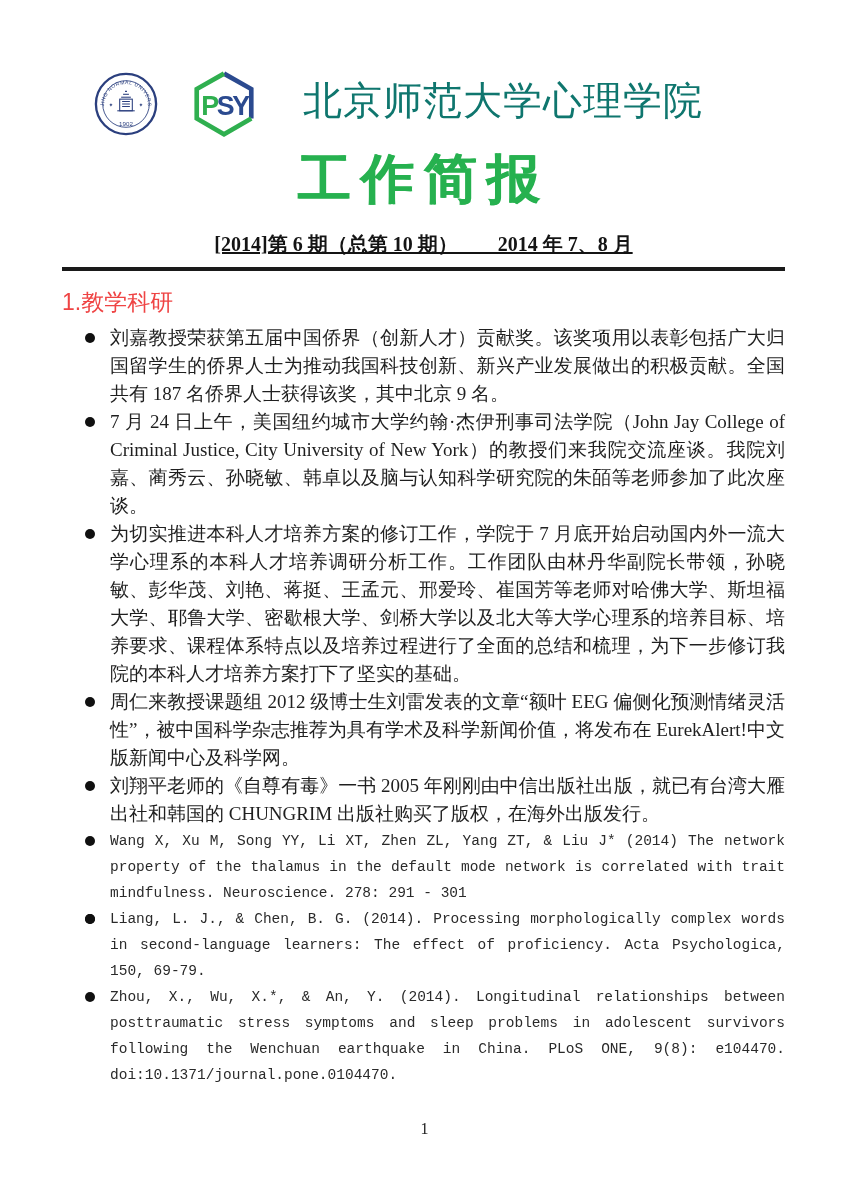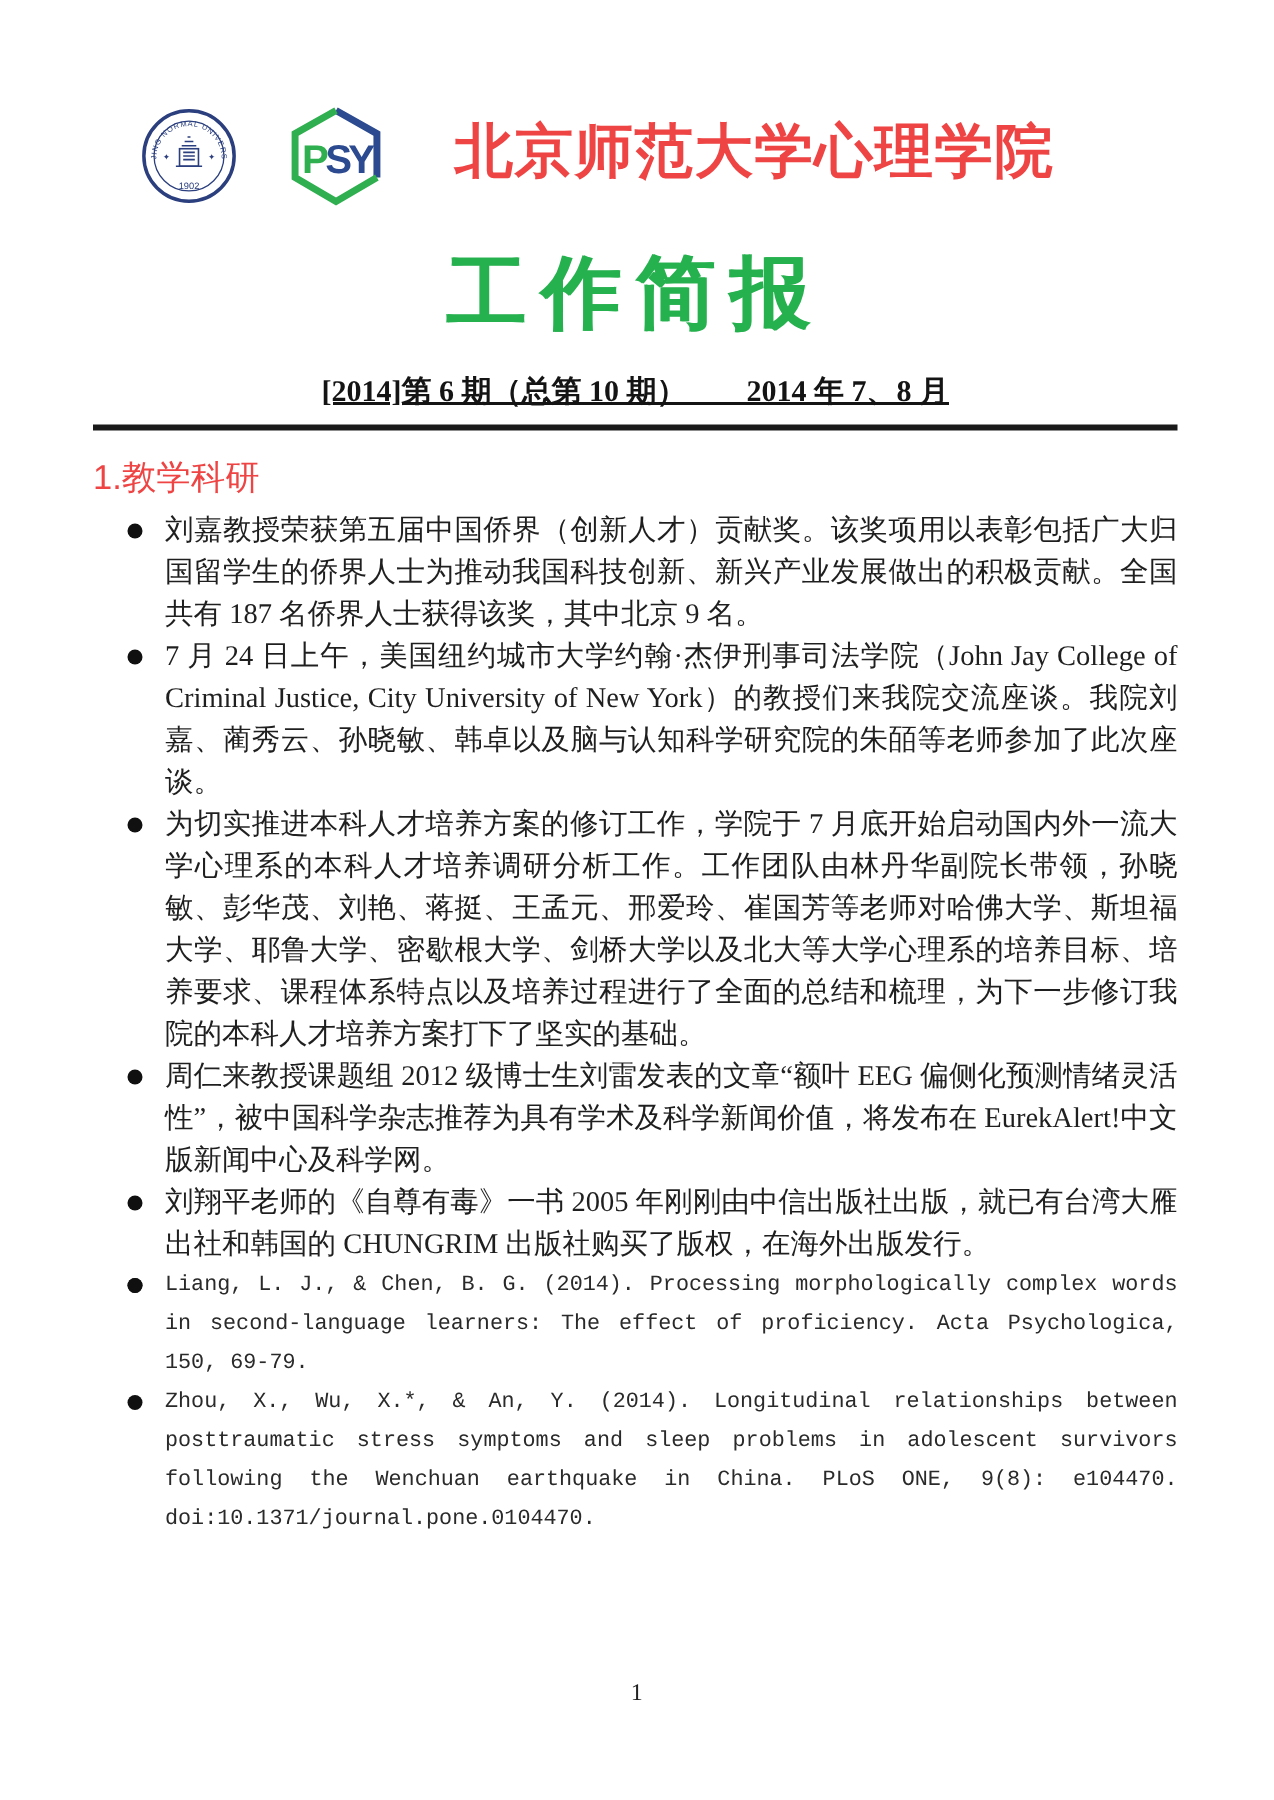--- a/index.html
+++ b/index.html
@@ -24,8 +24,8 @@
   .institution-title {
     margin: 0 0 6px 44px;
     font-size: 39px;
-    font-weight: bold;
-    color: #ef4444;
+    font-weight: normal;
+    color: #0f766e;
     white-space: nowrap;
     letter-spacing: 1px;
   }

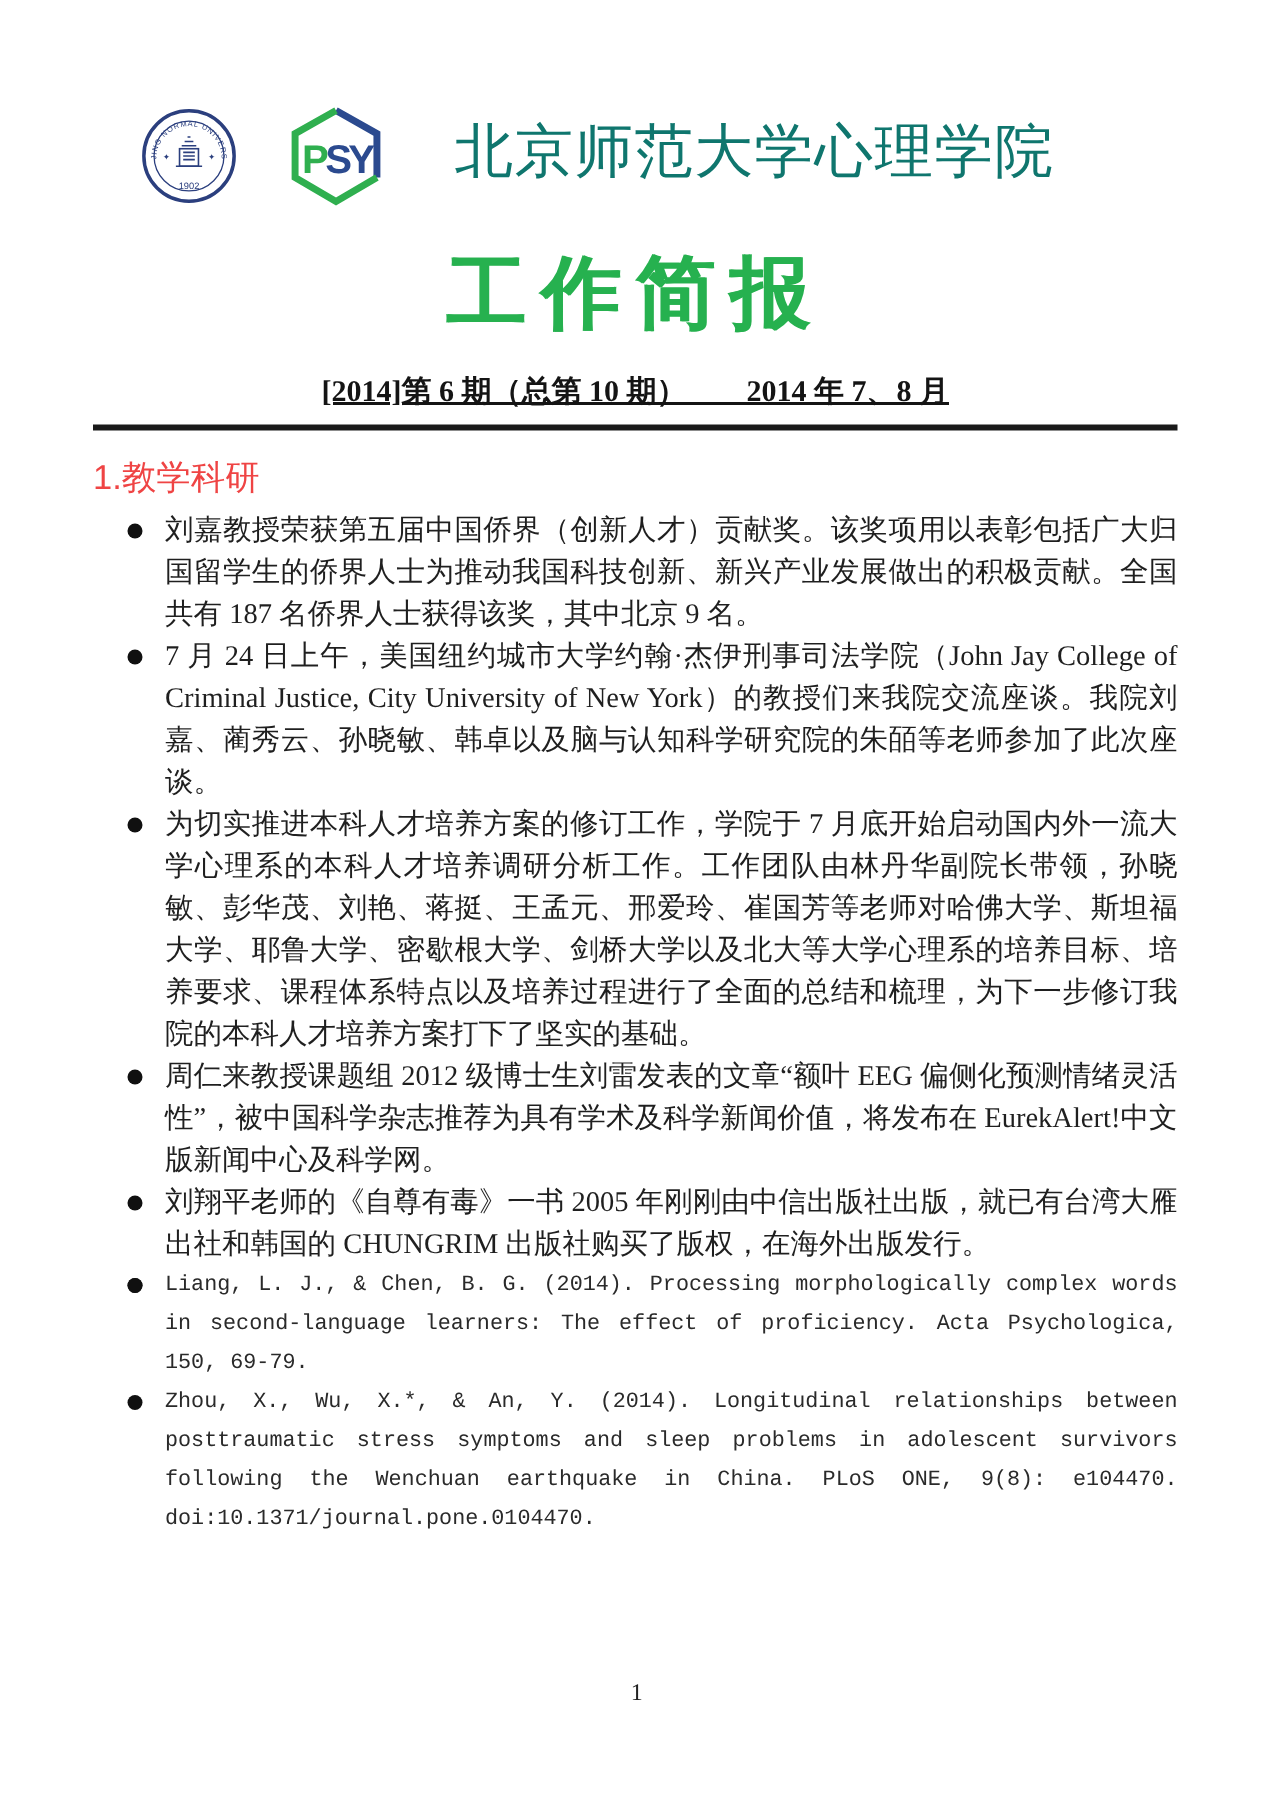--- a/index.html
+++ b/index.html
@@ -30,7 +30,7 @@
     letter-spacing: 1px;
   }
   .bulletin-title {
-    margin: 20px 0 0;
+    margin: 4px 0 0;
     text-align: center;
     font-family: "Liberation Sans", "DejaVu Sans", sans-serif;
     font-weight: 900;

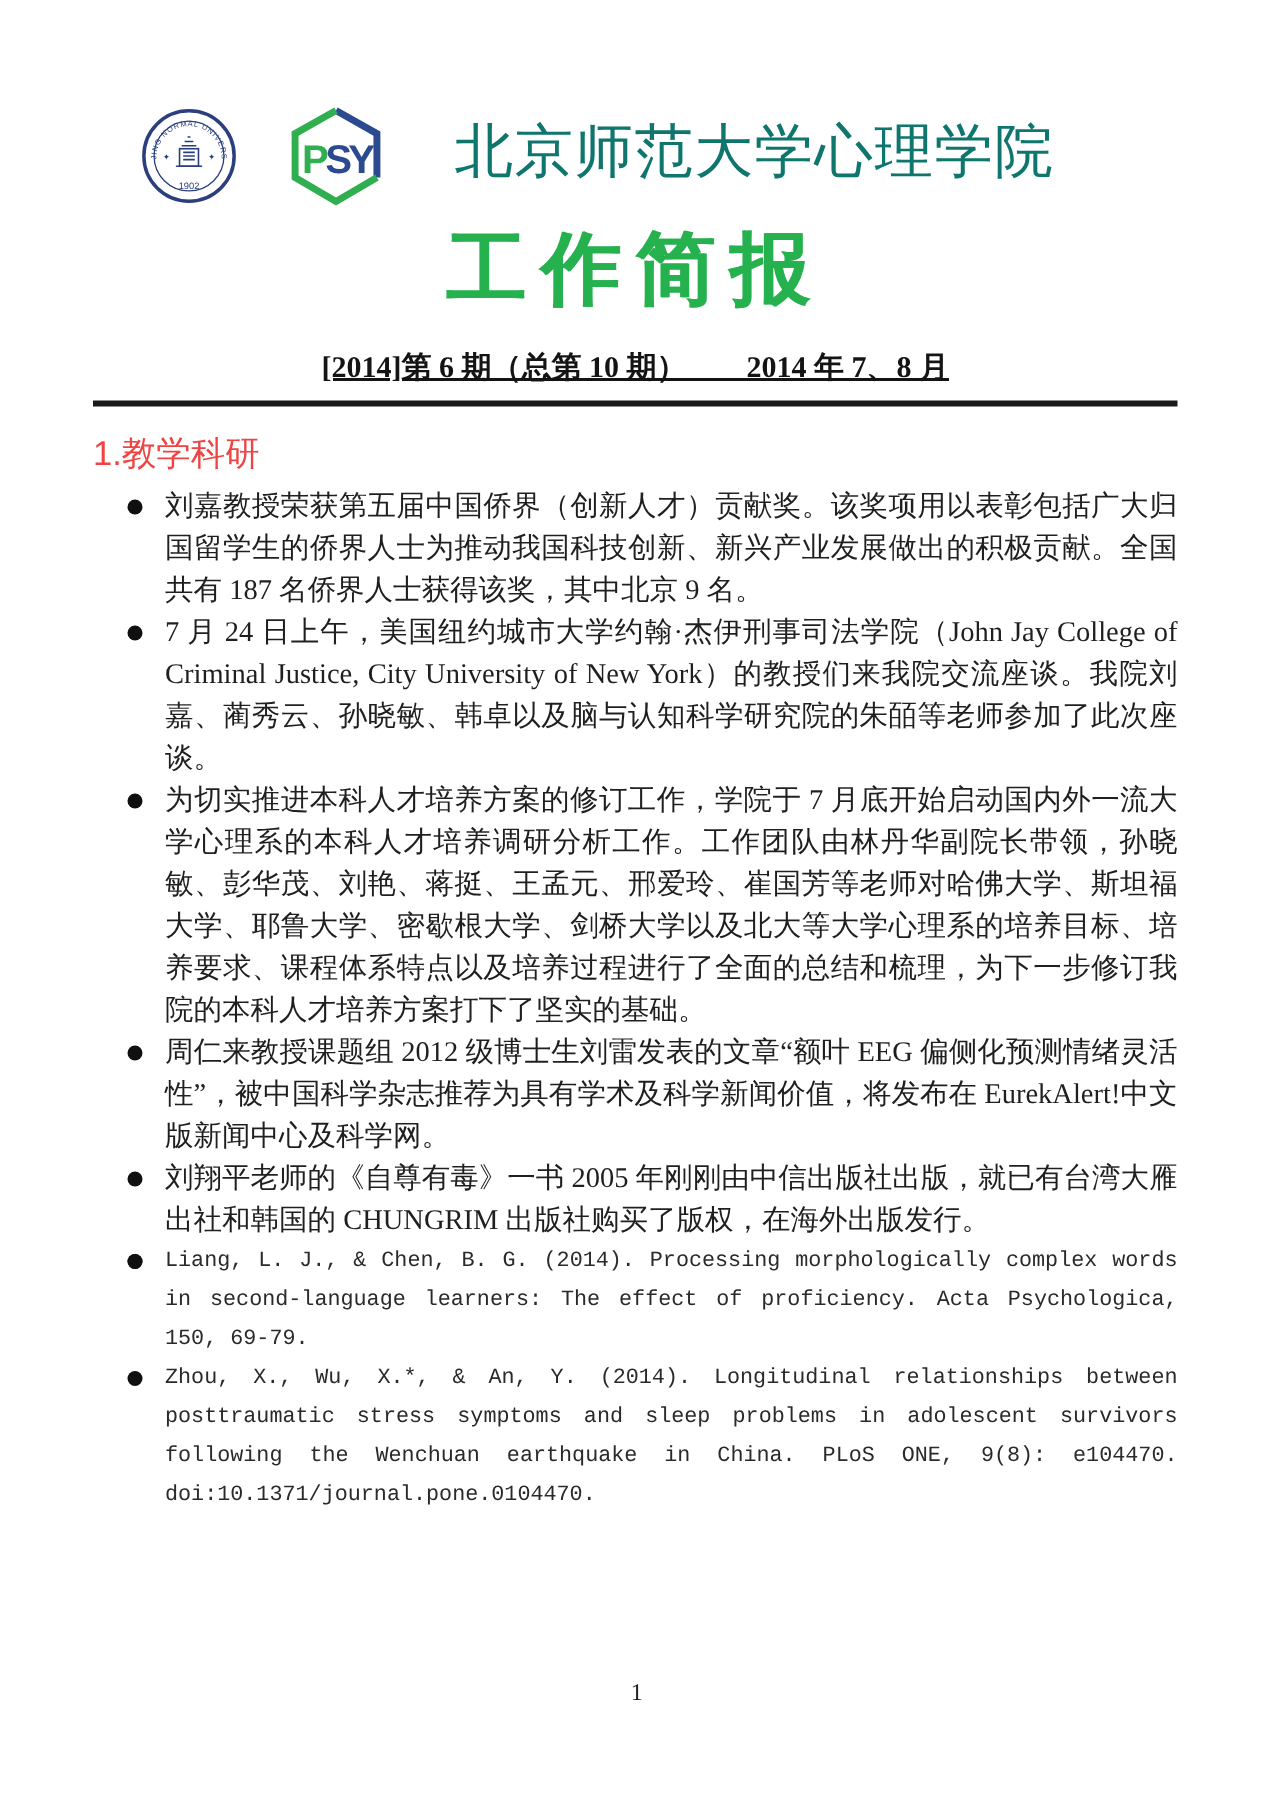--- a/index.html
+++ b/index.html
@@ -171,6 +171,10 @@
       </li>
       <li class="item en">
         <span class="dot"></span>
+        <span>Wang X, Xu M, Song YY, Li XT, Zhen ZL, Yang ZT, &amp; Liu J* (2014) The network property of the thalamus in the default mode network is correlated with trait mindfulness. Neuroscience. 278: 291 - 301</span>
+      </li>
+      <li class="item en">
+        <span class="dot"></span>
       </li>
       <li class="item en">
         <span class="dot"></span>

